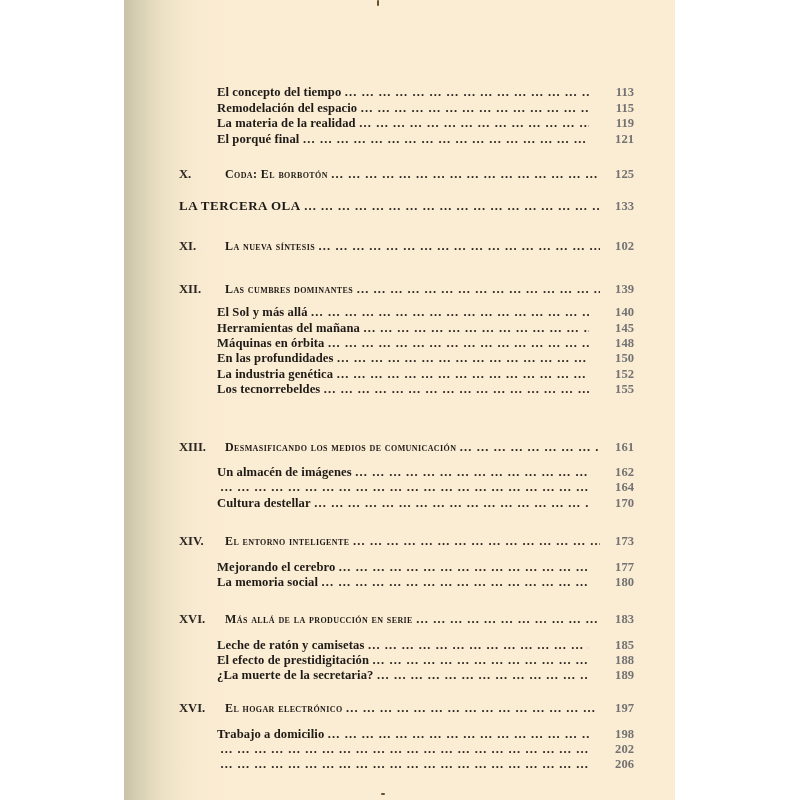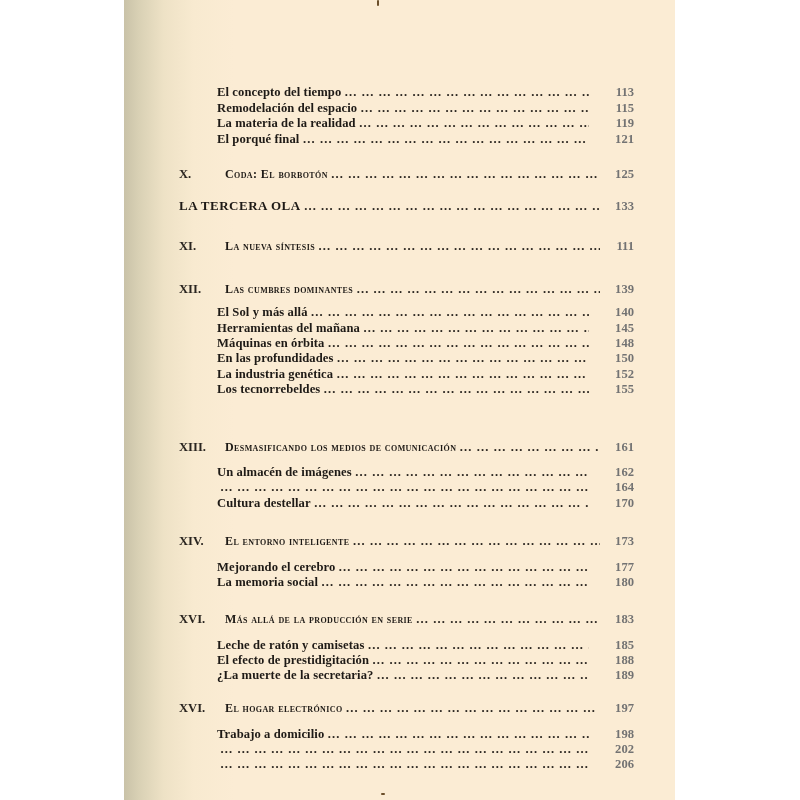--- a/index.html
+++ b/index.html
@@ -89,7 +89,7 @@
         <span class="title">La nueva síntesis</span>
         <span class="dots">… … … … … … … … … … … … … … … … … … … … … … … … … … … … … … … … … …</span>
       </span>
-      <span class="page-no">111</span>
+      <span class="page-no">102</span>
     </div>
     <div class="line chap" style="top: 281px;">
       <span class="num">XII.</span>

